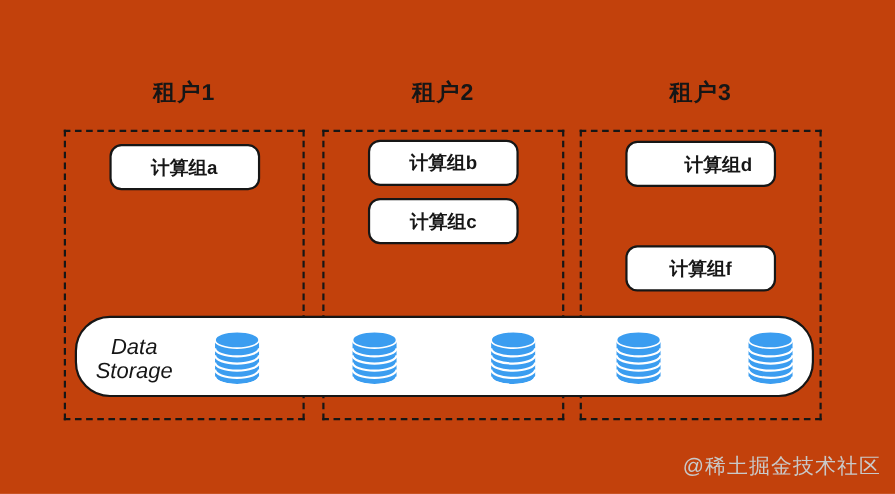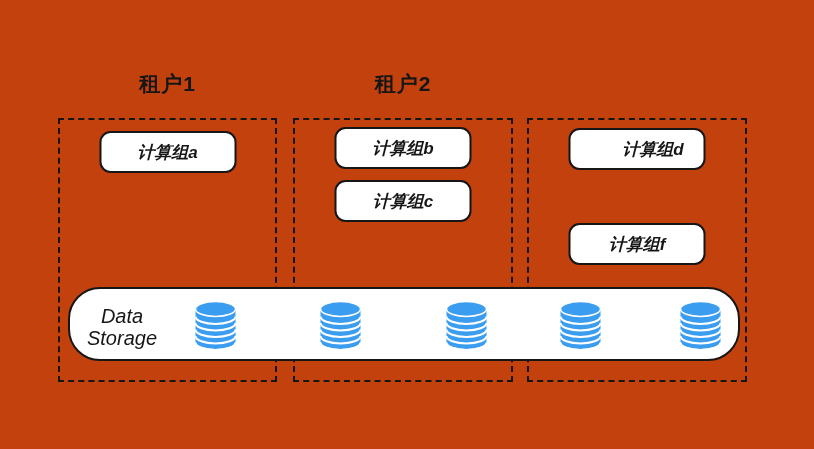--- a/index.html
+++ b/index.html
@@ -98,6 +98,7 @@
 
   <div class="tenant-title" style="left:58px; width:219px;">租户1</div>
   <div class="tenant-title" style="left:293px; width:220px;">租户2</div>
+  <div class="tenant-title" style="left:527px; width:220px;">租户3</div>
 
   <div class="tenant-box" style="left:58px; width:219px;">
     <div class="compute-box" style="top:11px;">计算组a</div>

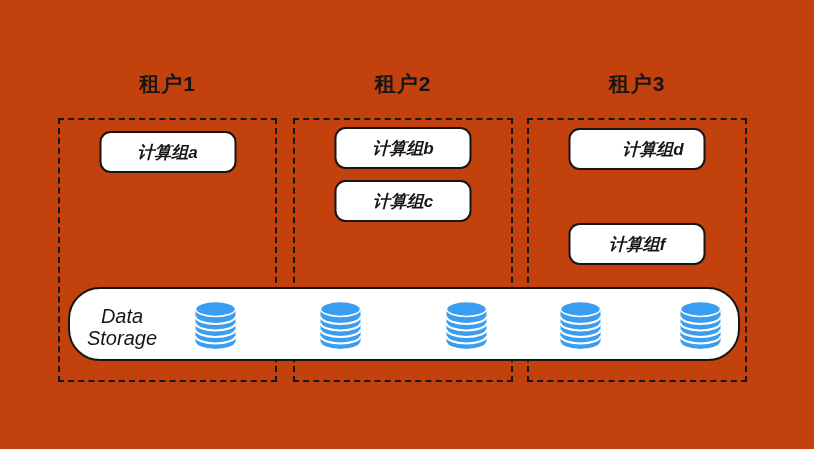--- a/index.html
+++ b/index.html
@@ -31,7 +31,6 @@
     box-sizing: border-box;
     background: transparent;
     z-index: 1;
-    font-style: italic;
   }
   .compute-box {
     position: absolute;

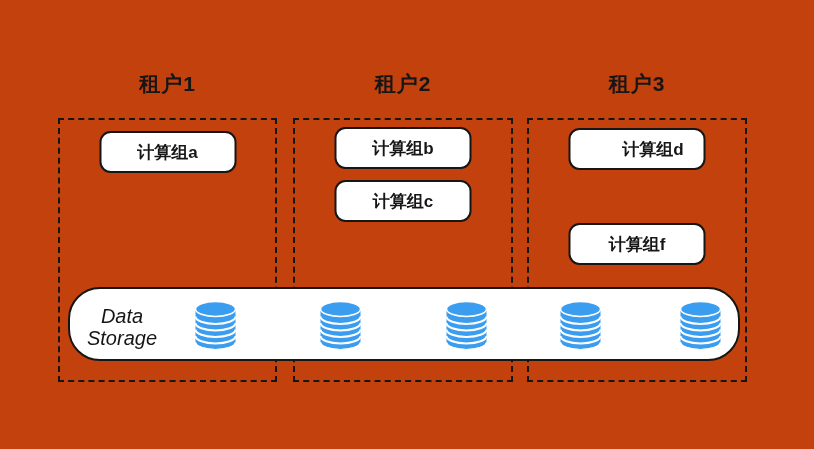--- a/index.html
+++ b/index.html
@@ -176,6 +176,7 @@
     <ellipse cx="22.5" cy="9" rx="20" ry="7.5" fill="#3b9df0" stroke="#ffffff" stroke-width="1.5"></ellipse>
   </svg>
 
+  <div class="watermark">@稀土掘金技术社区</div>
 
 </div>
 

